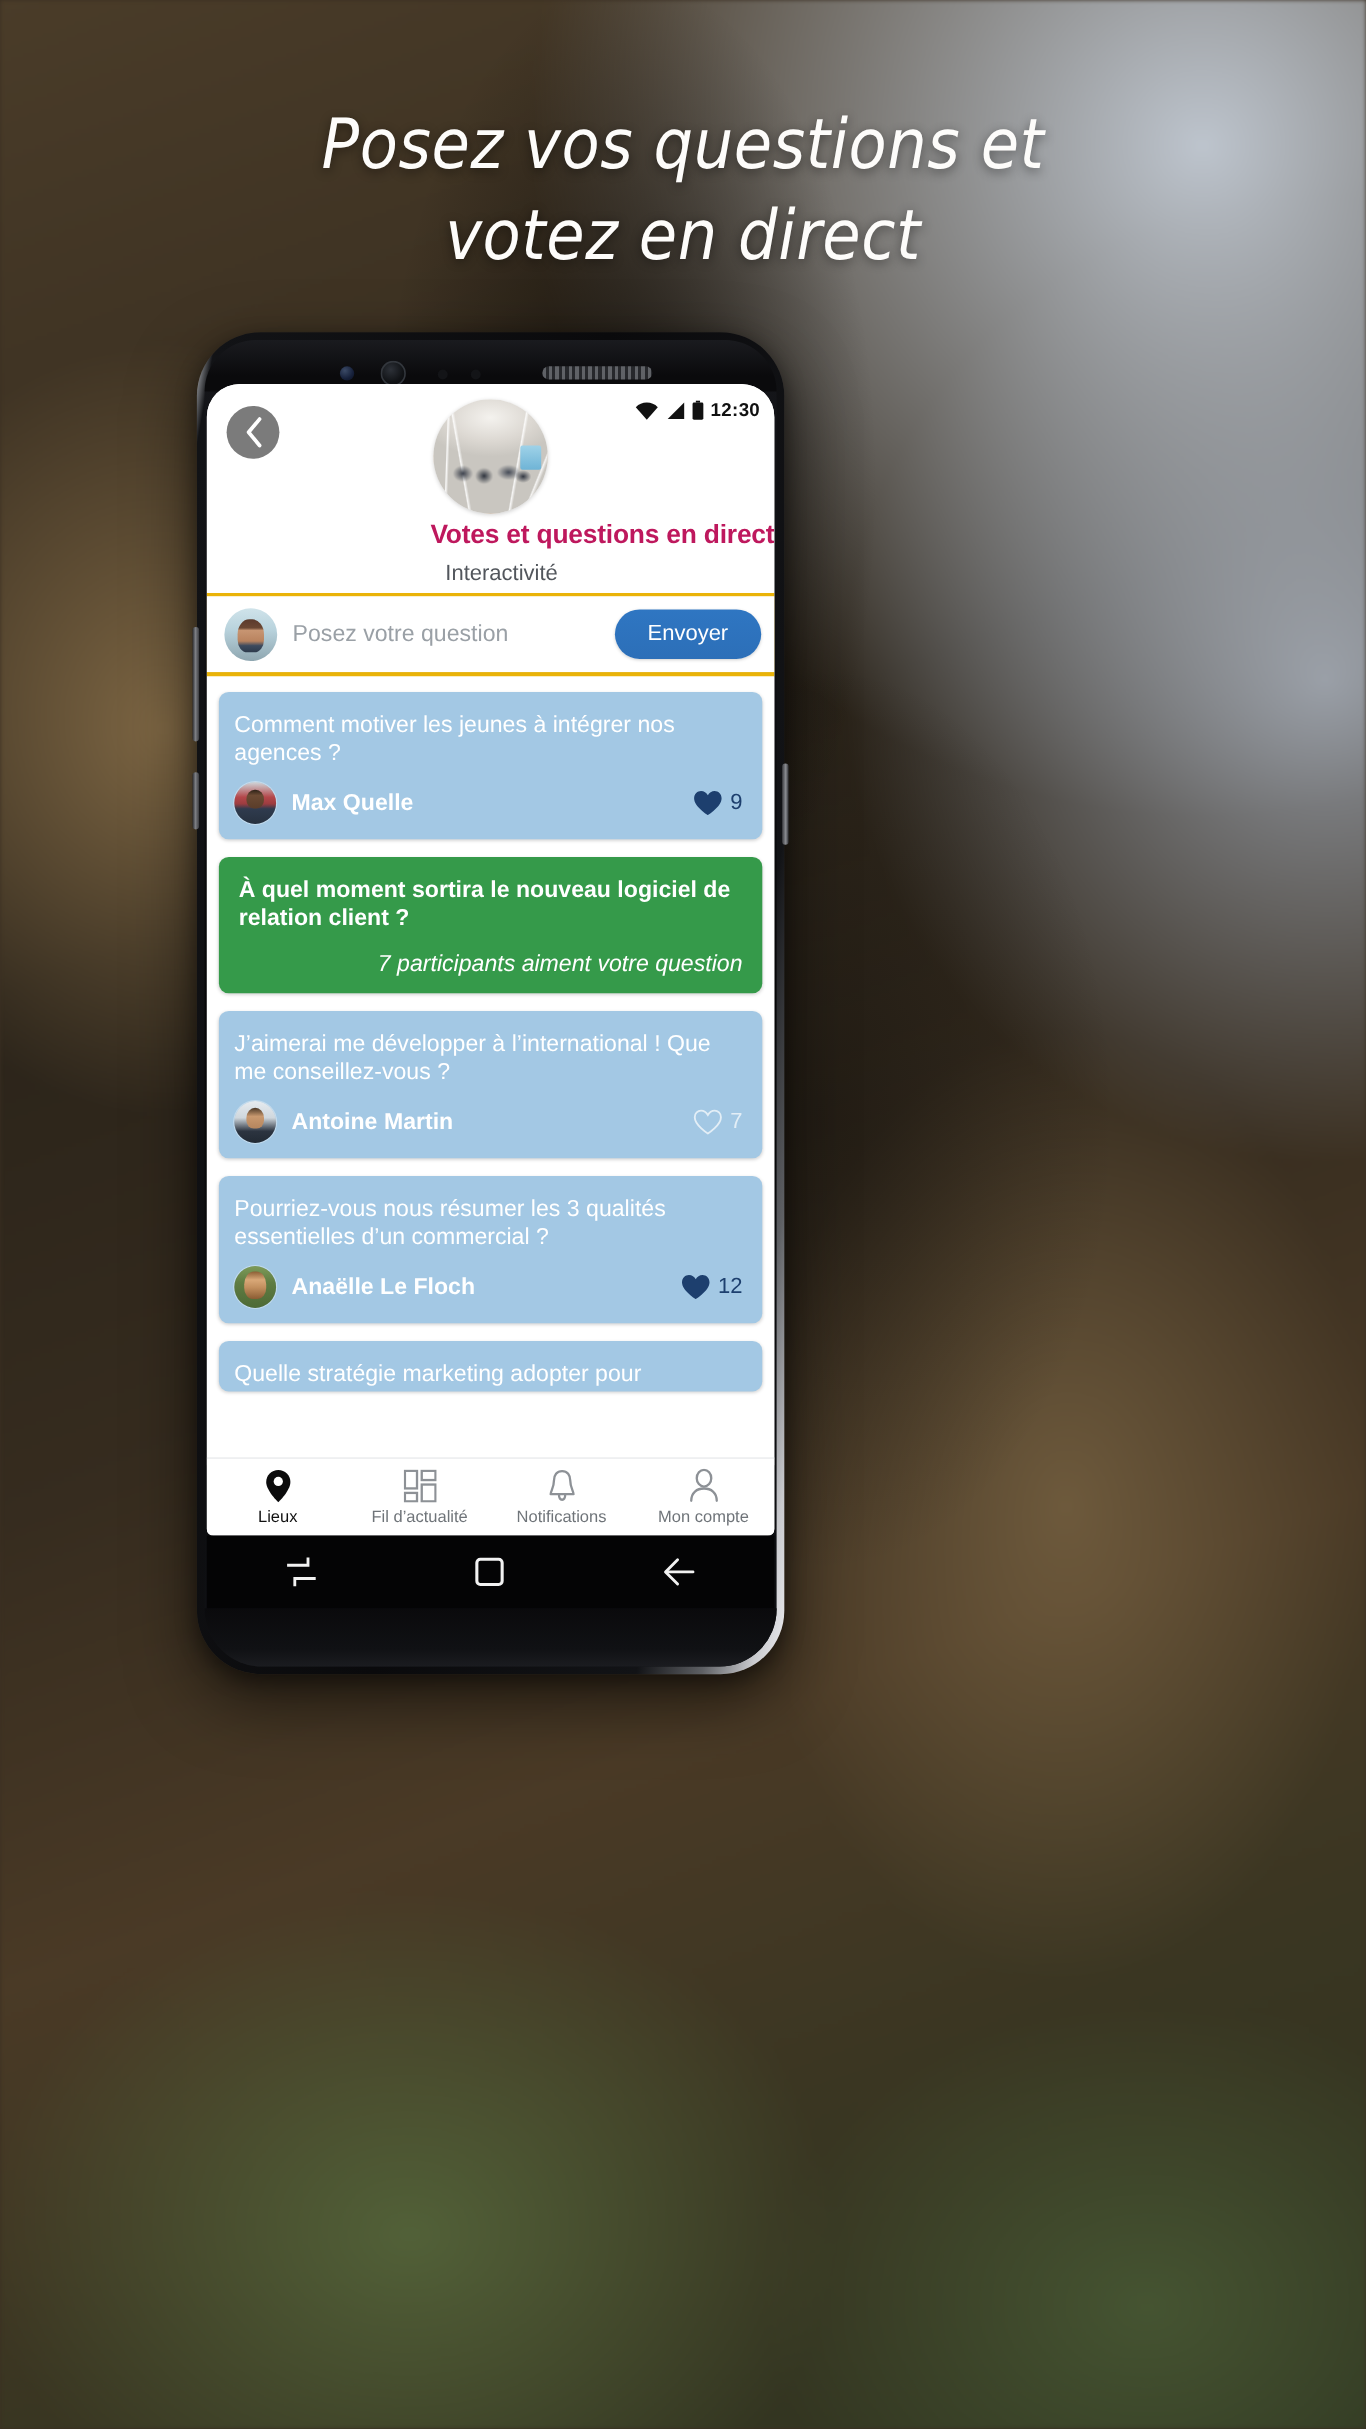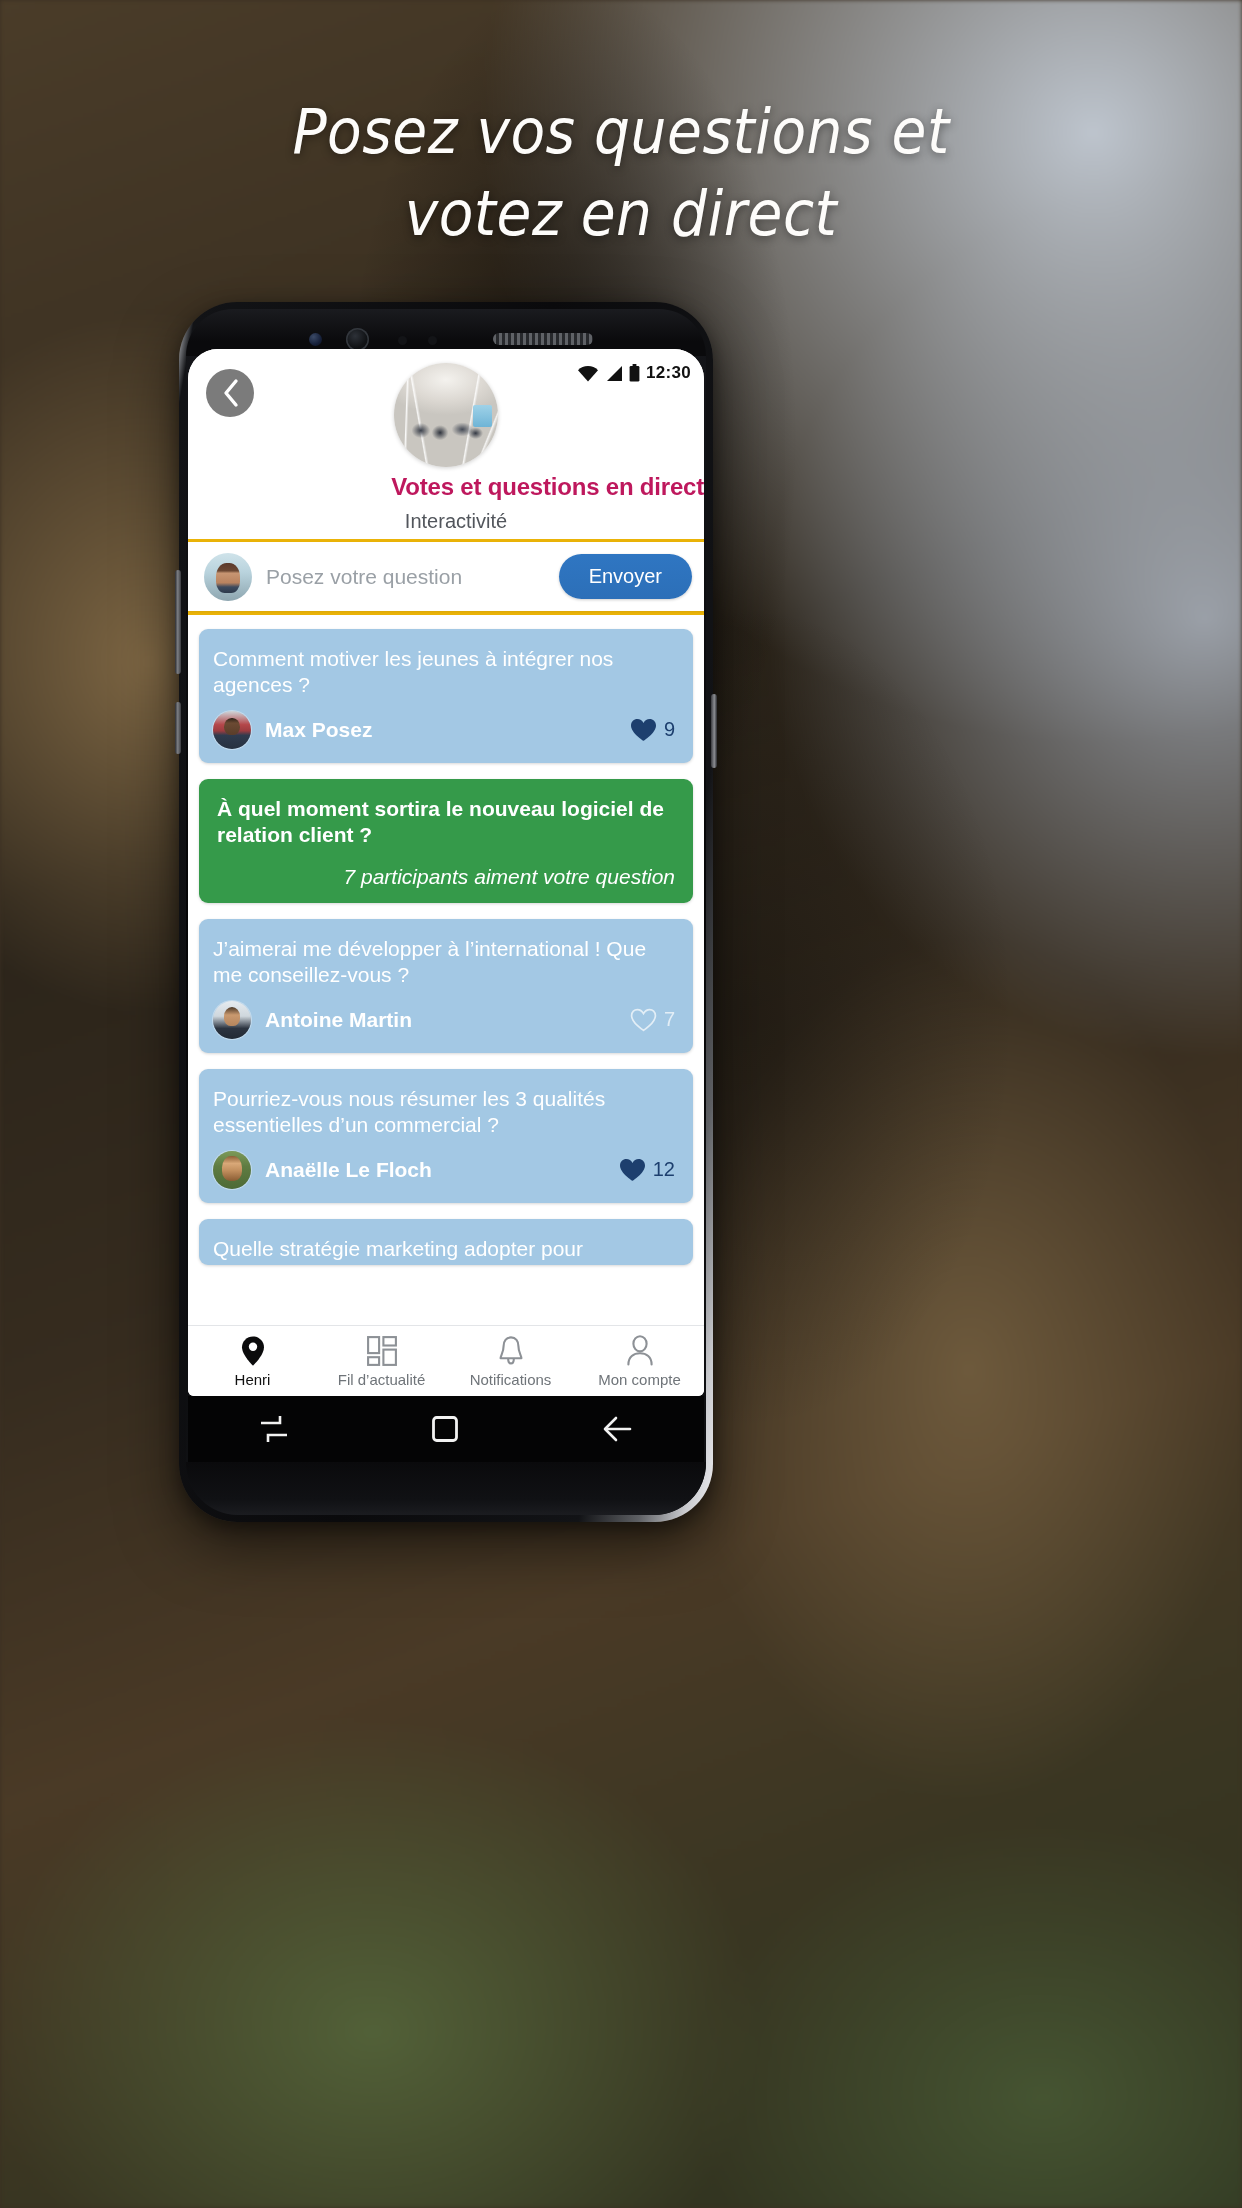--- a/index.html
+++ b/index.html
@@ -372,7 +372,7 @@
         <div class="q-text">Comment motiver les jeunes à intégrer nos agences ?</div>
         <div class="card-foot">
           <div class="author-av av-max"></div>
-          <div class="author-name">Max Posez</div>
+          <div class="author-name">Max Quelle</div>
           <div class="likes">
             <svg width="27" height="24" viewBox="0 0 27 24">
               <path d="M13.5 23 C13.5 23 1 15.2 1 7.6 C1 3.5 4.1 1 7.3 1 C10 1 12.3 2.6 13.5 4.9 C14.7 2.6 17 1 19.7 1 C22.9 1 26 3.5 26 7.6 C26 15.2 13.5 23 13.5 23 Z" fill="#1d3f6e"></path>

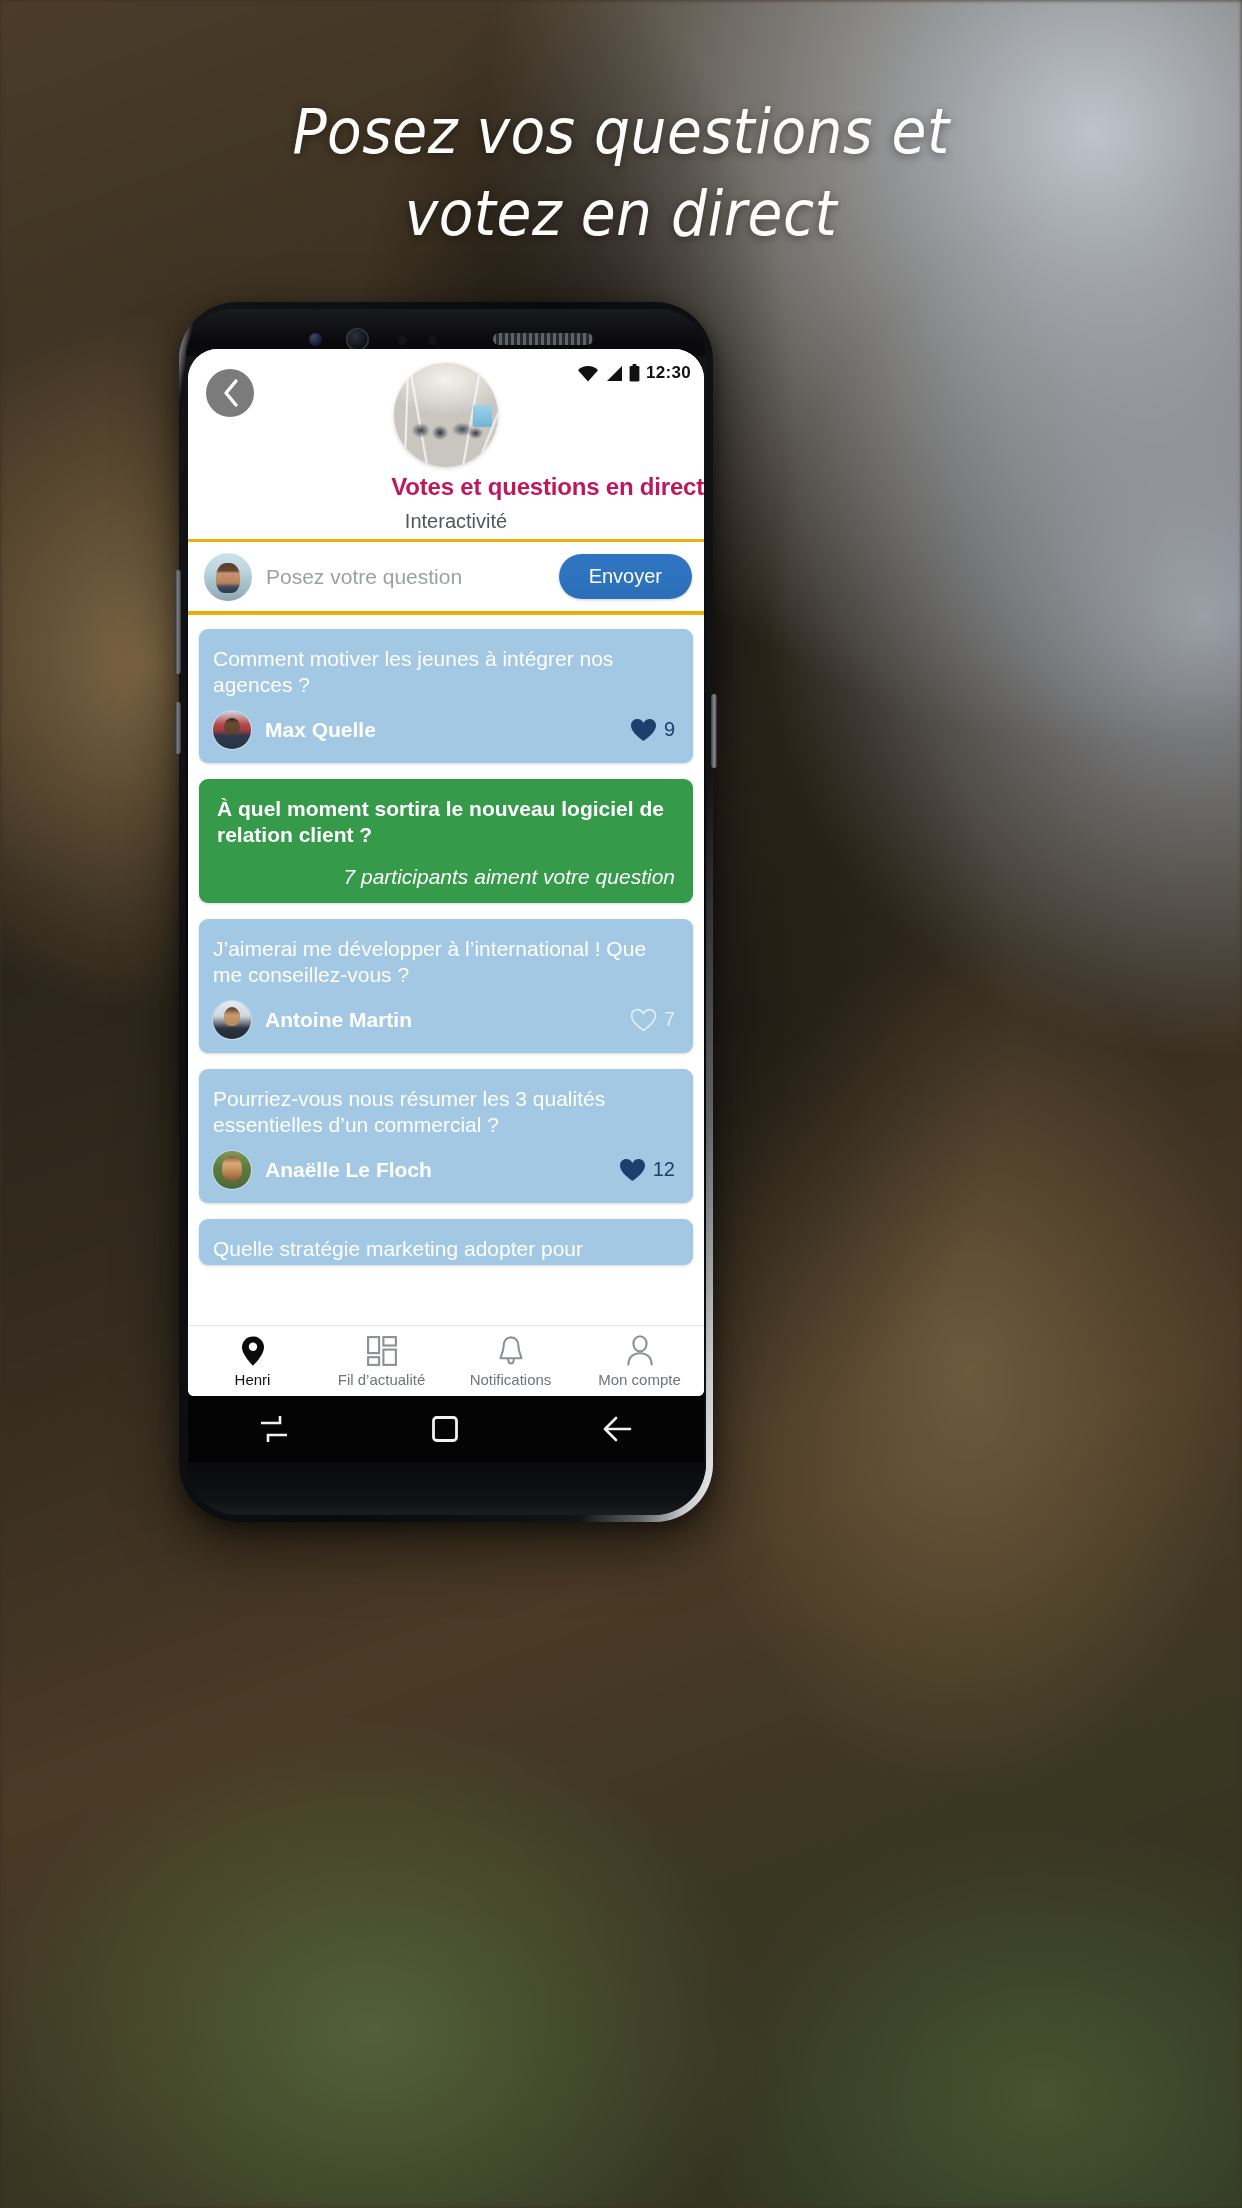--- a/index.html
+++ b/index.html
@@ -429,7 +429,7 @@
             <circle cx="13" cy="11.8" r="4.2" fill="#fff"></circle>
           </svg>
         </div>
-        <span class="tab-lbl">Henri</span>
+        <span class="tab-lbl">Lieux</span>
       </div>
 
       <div class="tab">

